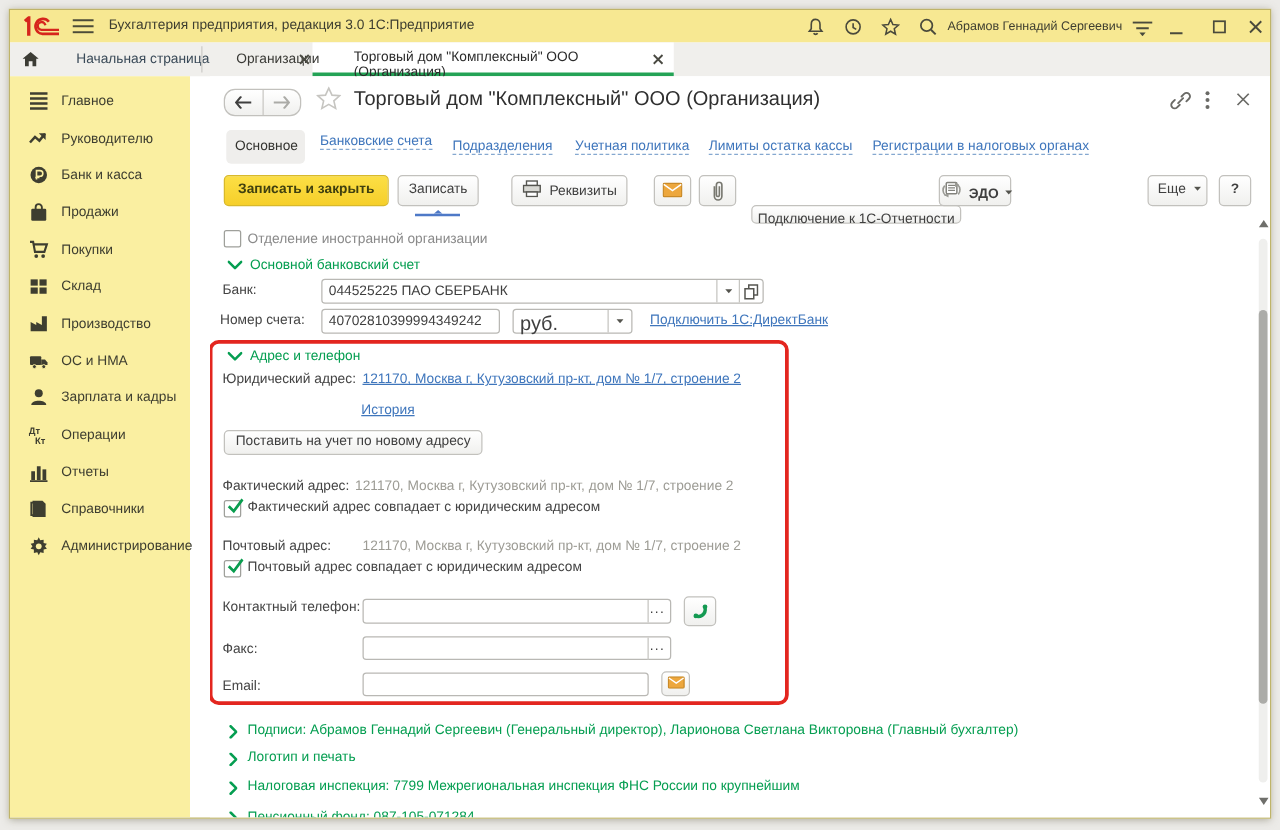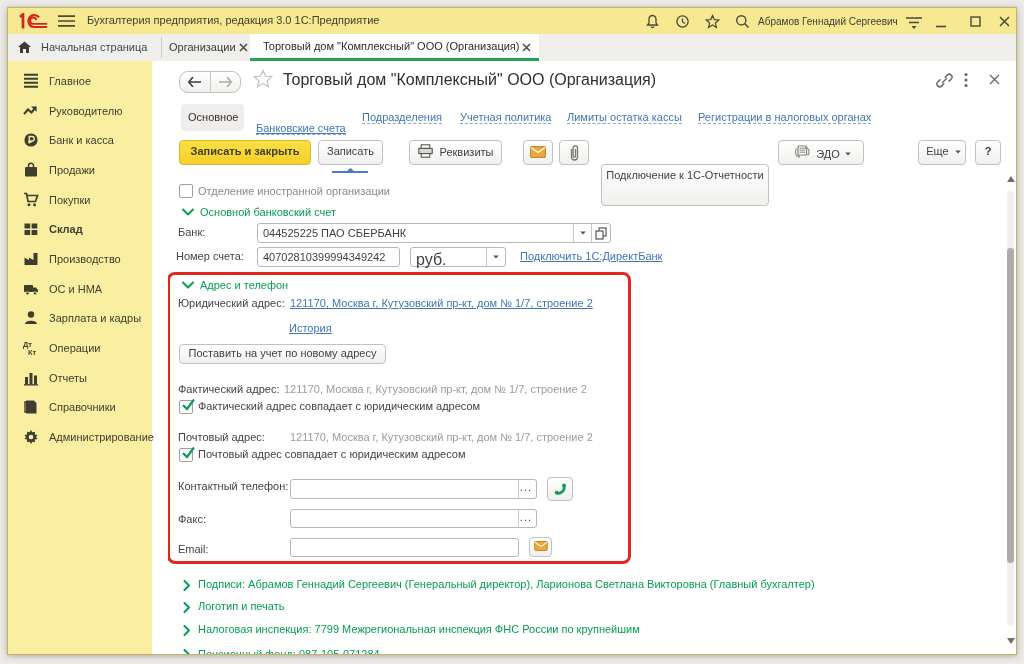--- a/index.html
+++ b/index.html
@@ -14,7 +14,7 @@
 #topbar .uname { position:absolute; left:750px; top:8px; font-size:10px; color:#3E3E30; }
 #tabbar { position:absolute; left:0; top:26px; width:100%; height:27px; background:#F0EFEC; }
 .tabdiv { position:absolute; top:3px; height:21px; width:1px; background:#CCCBC7; }
-.tabtxt { font-size:11px; color:#3A4A58; }
+.tabtxt { font-size:11px; color:#3A4A58;margin-left:20px; }
 #tab3 { position:absolute; left:242px; top:0; width:289px; height:27px; background:#FFFFFF; border-bottom:3px solid #24A356; }
 #side { position:absolute; left:0; top:53px; width:144px; bottom:0; background:#FAEFA1; }
 .sitem { position:absolute; left:0; width:160px; height:30px; }

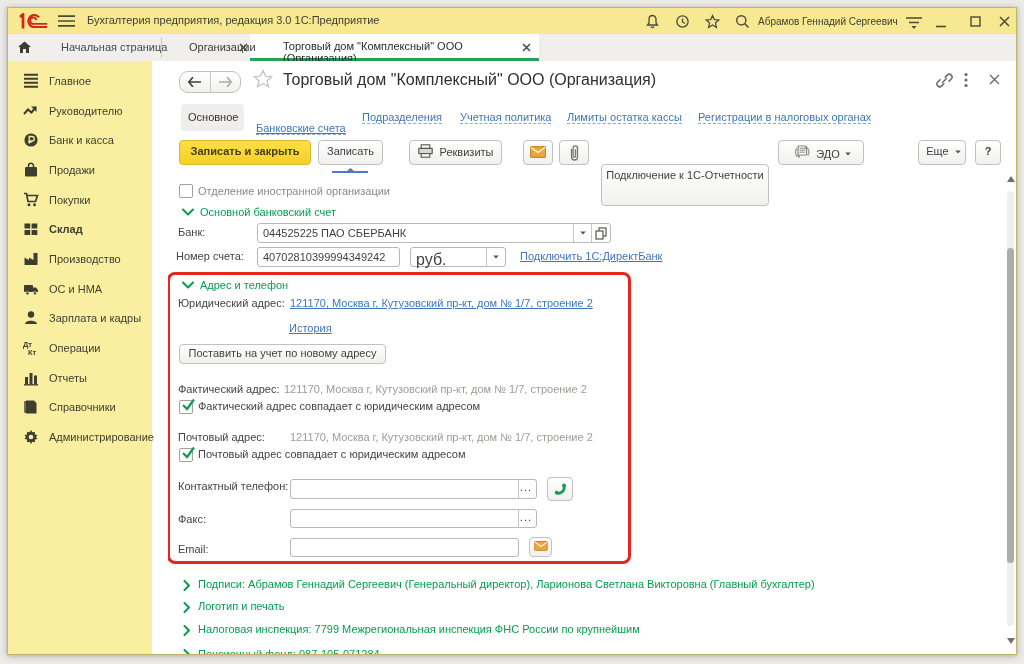--- a/index.html
+++ b/index.html
@@ -238,7 +238,7 @@
 
     <div class="abs" style="left:13px;top:43px;width:63px;height:27px;background:#EFEEEC;border-radius:4px;"></div>
     <div class="abs" style="left:20px;top:50px;font-size:11px;color:#33332F;">Основное</div>
-    <div class="nav" style="left:88px;top:61px;text-decoration:underline;">Банковские счета</div>
+    <div class="nav" style="left:88px;top:46px;">Банковские счета</div>
     <div class="nav" style="left:194px;top:50px;">Подразделения</div>
     <div class="nav" style="left:292px;top:50px;">Учетная политика</div>
     <div class="nav" style="left:399px;top:50px;">Лимиты остатка кассы</div>

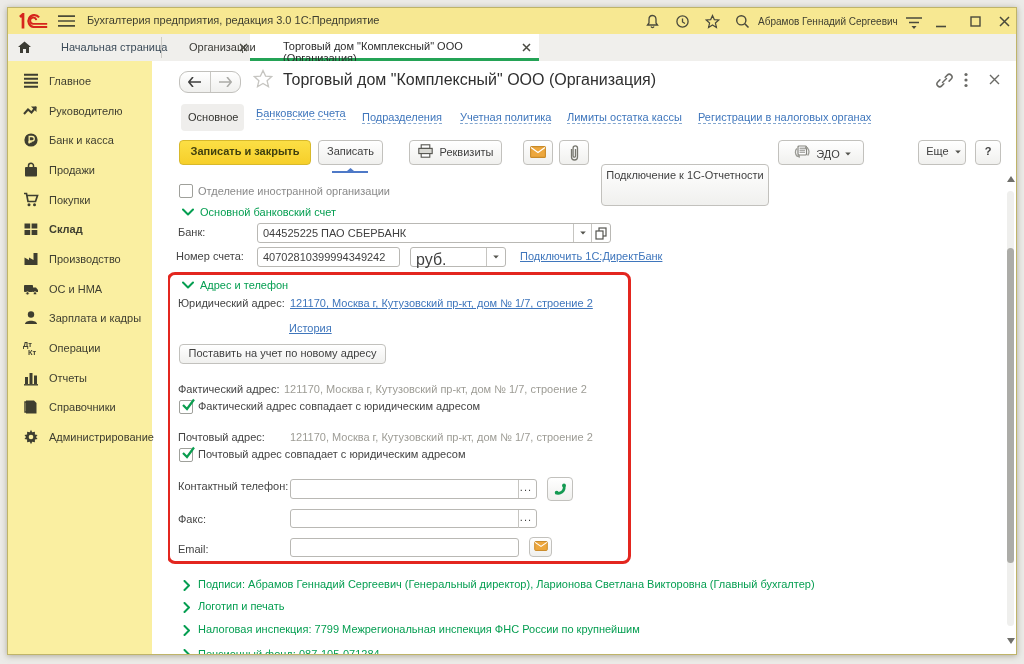--- a/index.html
+++ b/index.html
@@ -264,7 +264,7 @@
         <path d="M3.5 4 L3.5 12 A3 3 0 0 0 9.5 12 L9.5 3 A2.2 2.2 0 0 0 5.1 3 L5.1 11 A1.2 1.2 0 0 0 7.5 11 L7.5 4" fill="none" stroke="#77776F" stroke-width="1.3"></path>
       </svg></div>
     <div class="btn" style="left:433px;top:79px;width:168px;height:42px;margin-top:24px;"><span style="position:relative;top:4px;">Подключение к 1С-Отчетности</span></div>
-    <div class="btn" style="left:610px;top:79px;width:86px;height:25px;">
+    <div class="btn" style="left:583px;top:79px;width:58px;height:25px;font-weight:bold;">
       <svg style="position:relative;top:3px;left:-1px" width="16" height="16" viewBox="0 0 16 16">
         <rect x="4" y="2" width="8.5" height="9" rx="1" fill="#FFF" stroke="#83837D" stroke-width="1.2"></rect>
         <path d="M5.5 4.2h5.5M5.5 6.2h5.5M5.5 8.2h5.5" stroke="#83837D" stroke-width="1"></path>

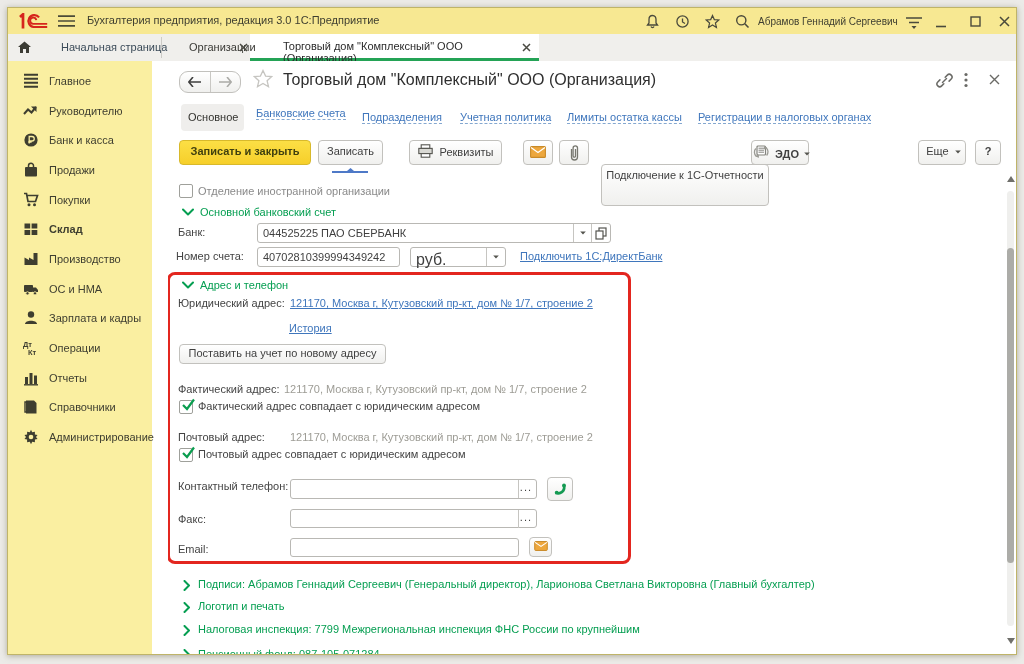--- a/index.html
+++ b/index.html
@@ -263,7 +263,7 @@
       <svg style="position:relative;top:4px" width="13" height="16" viewBox="0 0 13 16">
         <path d="M3.5 4 L3.5 12 A3 3 0 0 0 9.5 12 L9.5 3 A2.2 2.2 0 0 0 5.1 3 L5.1 11 A1.2 1.2 0 0 0 7.5 11 L7.5 4" fill="none" stroke="#77776F" stroke-width="1.3"></path>
       </svg></div>
-    <div class="btn" style="left:433px;top:79px;width:168px;height:42px;margin-top:24px;"><span style="position:relative;top:4px;">Подключение к 1С-Отчетности</span></div>
+    <div class="btn" style="left:433px;top:79px;width:168px;height:15px;margin-top:24px;"><span style="position:relative;top:4px;">Подключение к 1С-Отчетности</span></div>
     <div class="btn" style="left:583px;top:79px;width:58px;height:25px;font-weight:bold;">
       <svg style="position:relative;top:3px;left:-1px" width="16" height="16" viewBox="0 0 16 16">
         <rect x="4" y="2" width="8.5" height="9" rx="1" fill="#FFF" stroke="#83837D" stroke-width="1.2"></rect>

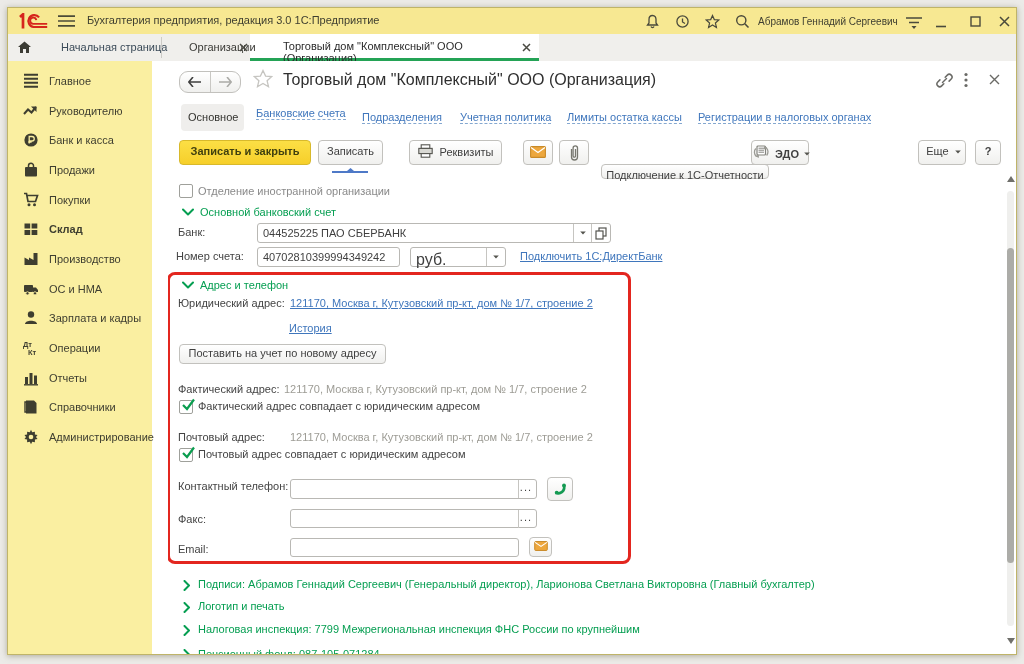--- a/index.html
+++ b/index.html
@@ -142,7 +142,7 @@
         </svg>
       <span class="tx">Покупки</span>
       </div>
-    <div class="sitem" style="top:153px;font-weight:bold;">
+    <div class="sitem" style="top:153px;">
       <svg width="16" height="16" viewBox="0 0 16 16">
           <rect x="1.5" y="2.5" width="5.7" height="5" fill="#3E3E30"></rect>
           <rect x="8.6" y="2.5" width="5.7" height="5" fill="#3E3E30"></rect>

